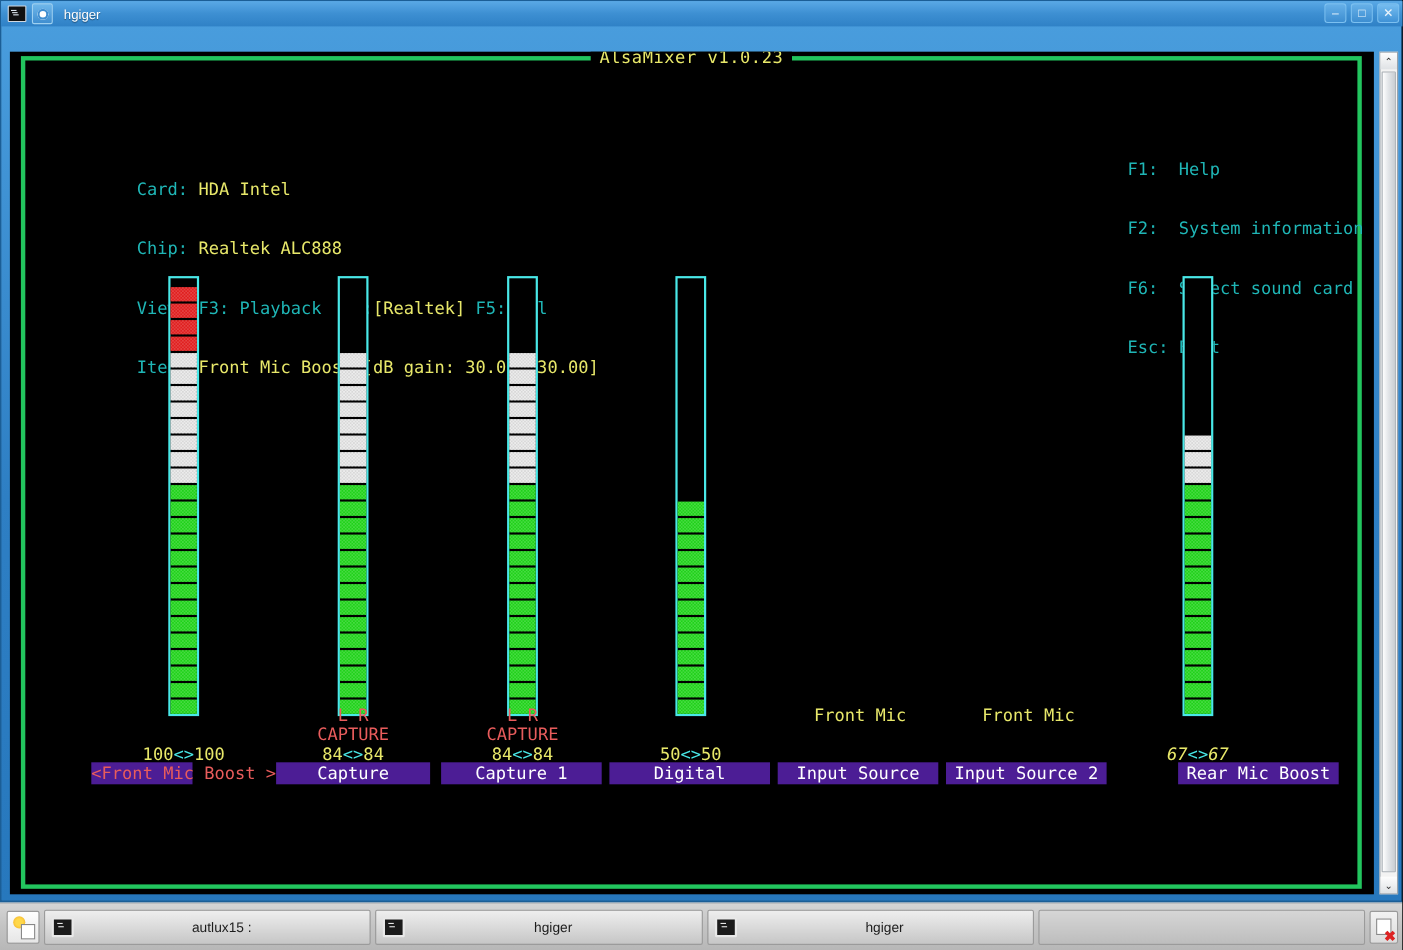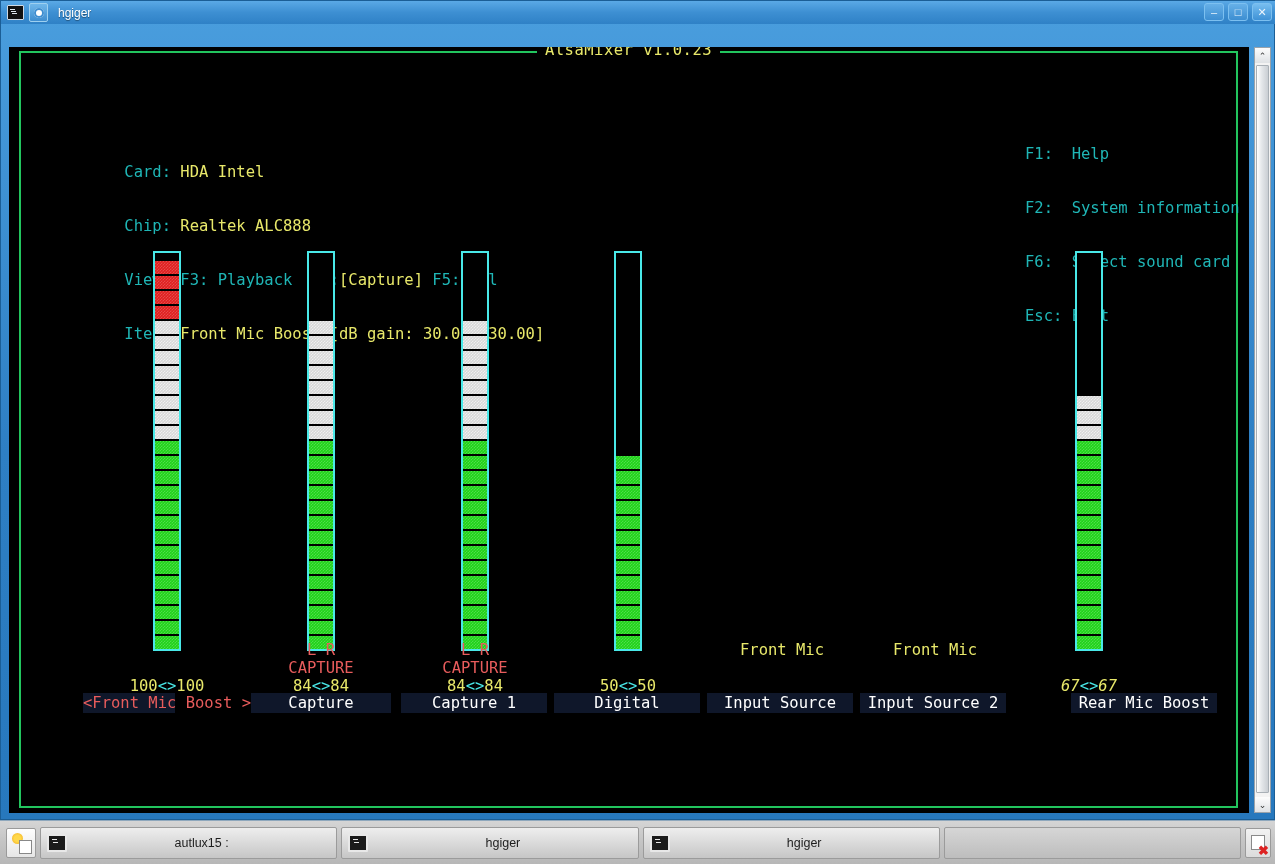--- a/index.html
+++ b/index.html
@@ -78,7 +78,7 @@
   
   .amix-box {
     position: absolute; left: 10px; top: 4px; width: 1219px; height: 757px;
-    border: 2px solid #22c55e;
+    border: 4px solid #22c55e;
   }
   .amix-title {
     position: absolute; left: 0; top: -12px; width: 100%;

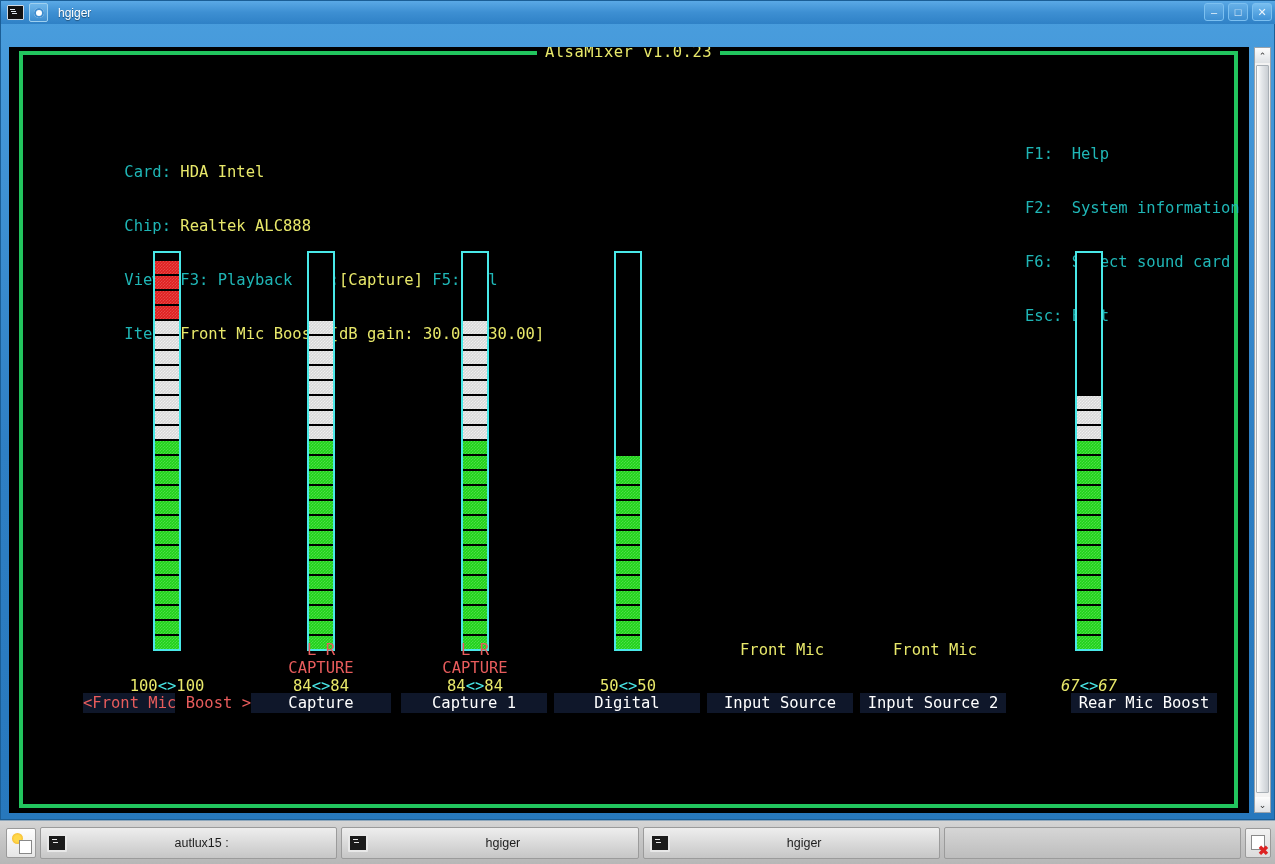--- a/index.html
+++ b/index.html
@@ -269,7 +269,7 @@
           <span class="lbl">Chip:</span><span class="val"> </span><span class="val">Realtek ALC888</span>
         </div>
         <div class="hdrline">
-          <span class="lbl">View:</span><span class="dim"> </span><span class="dim">F3: Playback</span><span class="dim">  </span><span class="dim">F4:</span><span class="sel">[Capture]</span><span class="dim"> </span><span class="dim">F5: All</span>
+          <span class="lbl">View:</span><span class="dim"> </span><span class="dim">F3: Playback</span><span class="dim">  </span><span class="dim">F4:</span><span class="sel">[Realtek]</span><span class="dim"> </span><span class="dim">F5: All</span>
         </div>
         <div class="hdrline">
           <span class="lbl">Item:</span><span class="val"> </span><span class="val">Front Mic Boost [dB gain: 30.00, 30.00]</span>

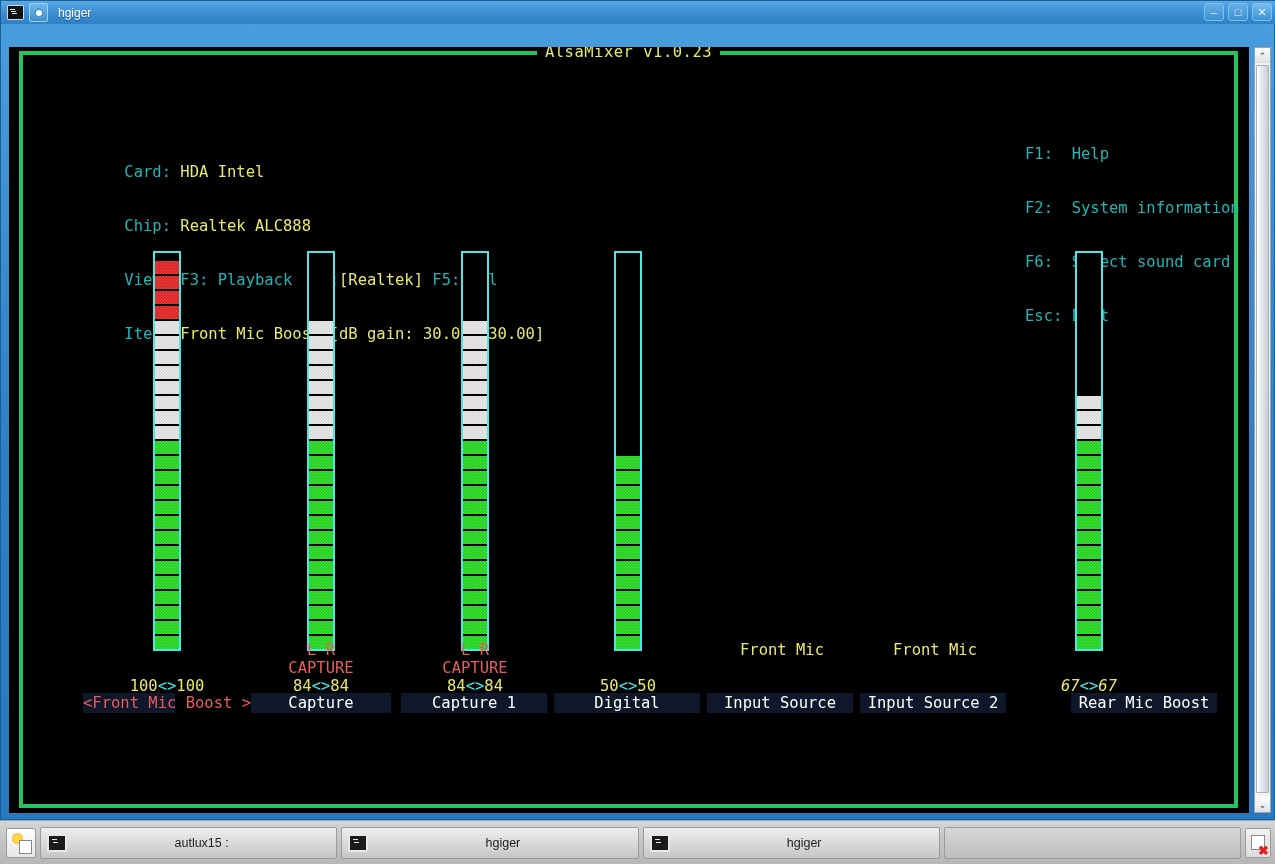--- a/index.html
+++ b/index.html
@@ -152,7 +152,7 @@
 
   .namebar {
     position: absolute; height: 20px; line-height: 20px; text-align: center;
-    background: #0f172a; color: #ffffff; font-size: 15.5px;
+    background: #4c1d95; color: #ffffff; font-size: 15.5px;
     font-family: "DejaVu Sans Mono", monospace; white-space: pre;
   }
   .namebar.selected { color: #e85c5c; }

